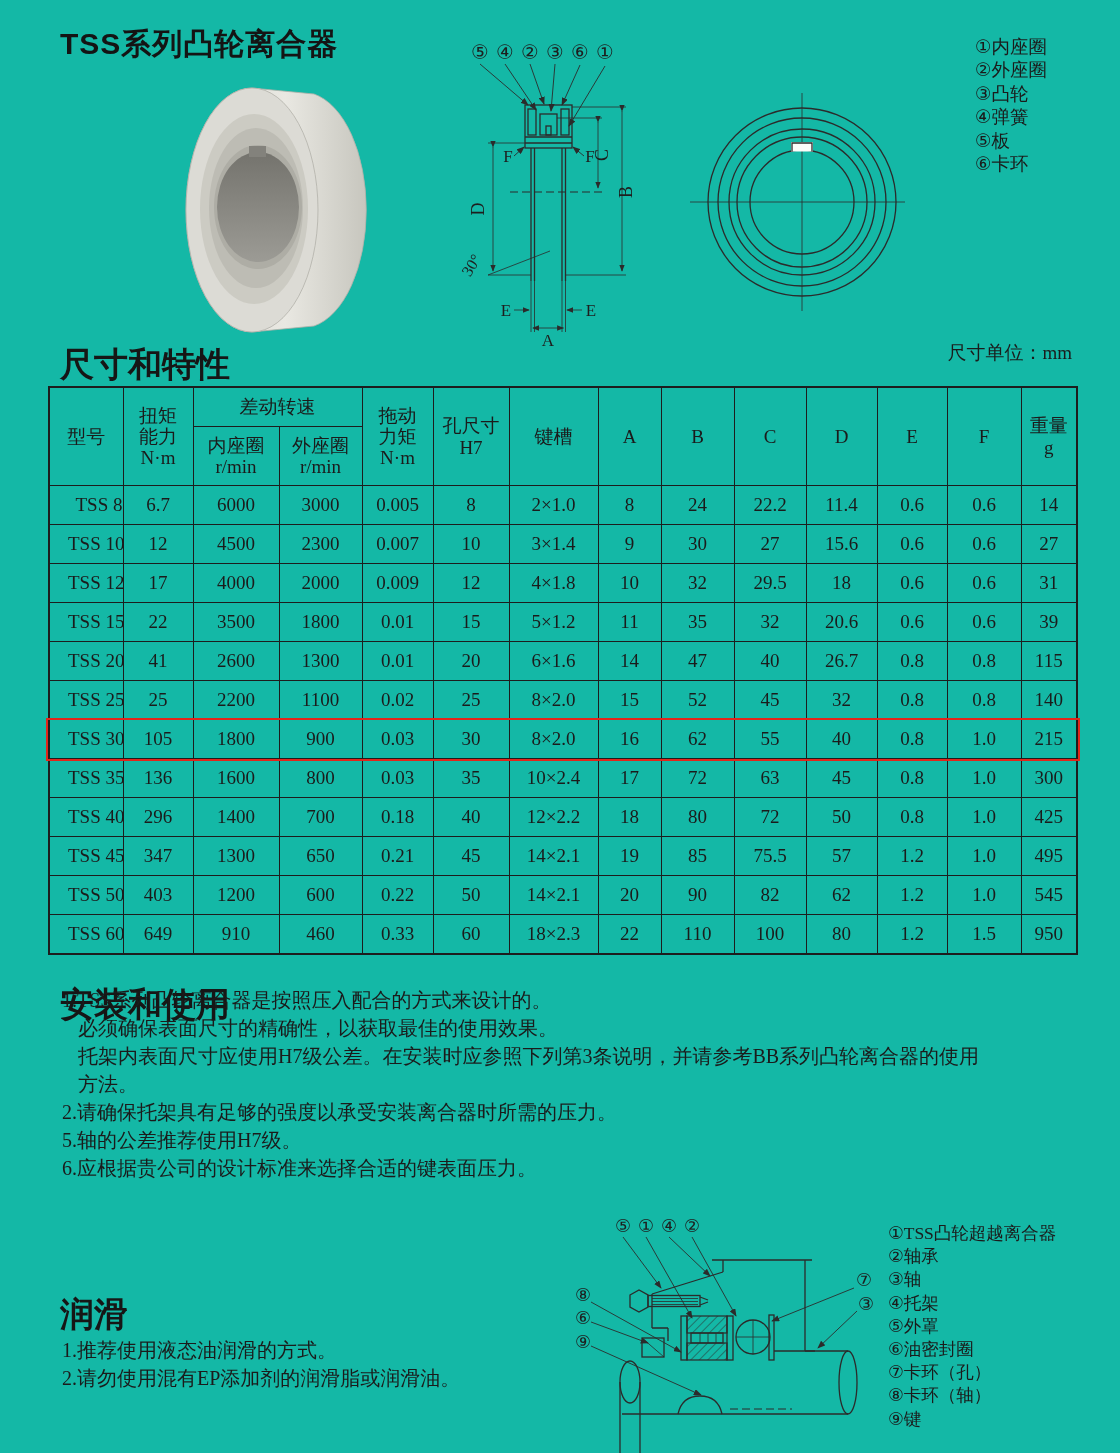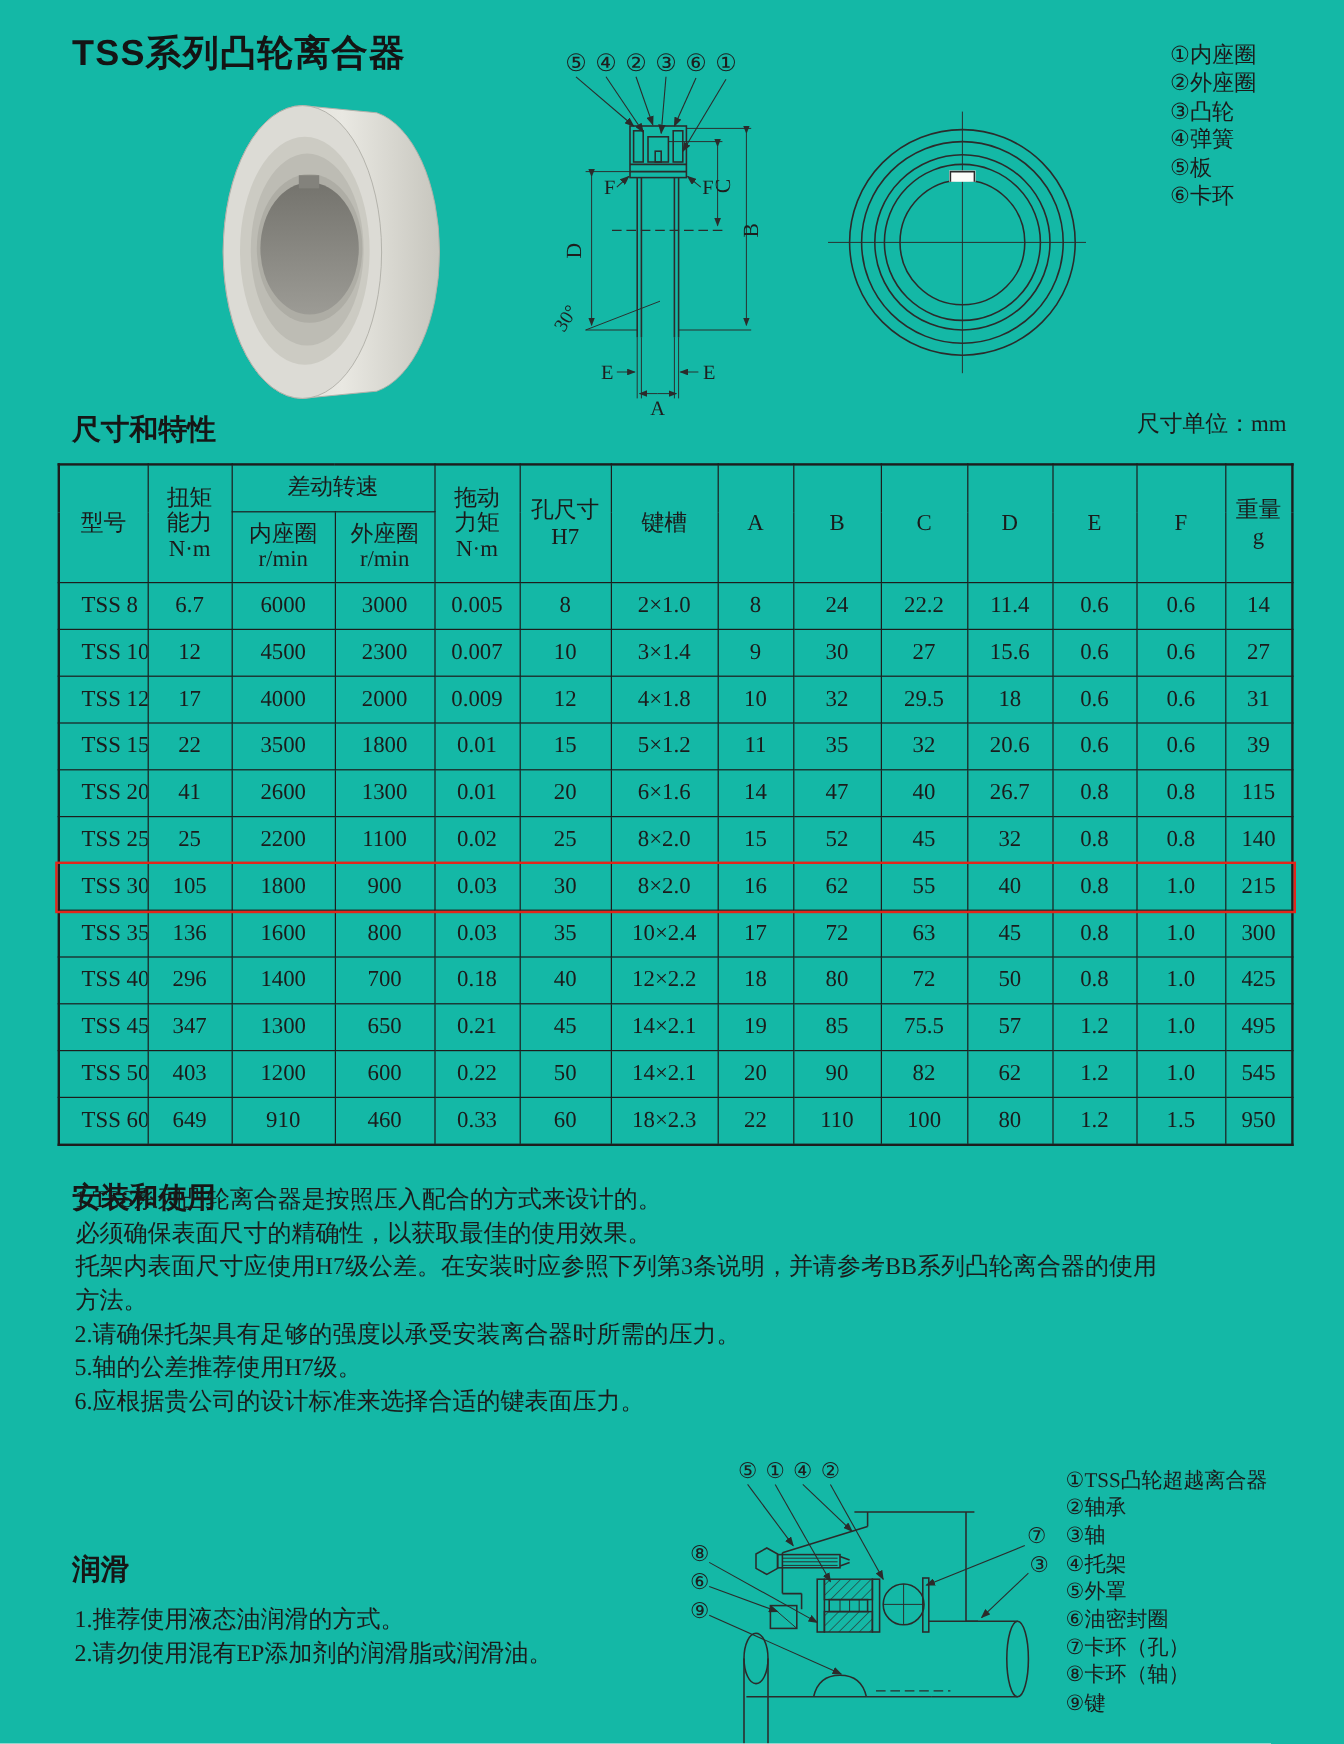--- a/index.html
+++ b/index.html
@@ -15,7 +15,7 @@
   }
   .sec-heading {
     font-family:"Liberation Sans","DejaVu Sans",sans-serif;
-    font-weight:bold; font-size:24px; color:#161616;text-align:right;
+    font-weight:bold; font-size:34px; color:#161616;text-align:right;
   }
   #heading-dims   { left:60px;  top:342px; }
   #heading-install{ left:60px;  top:982px; }

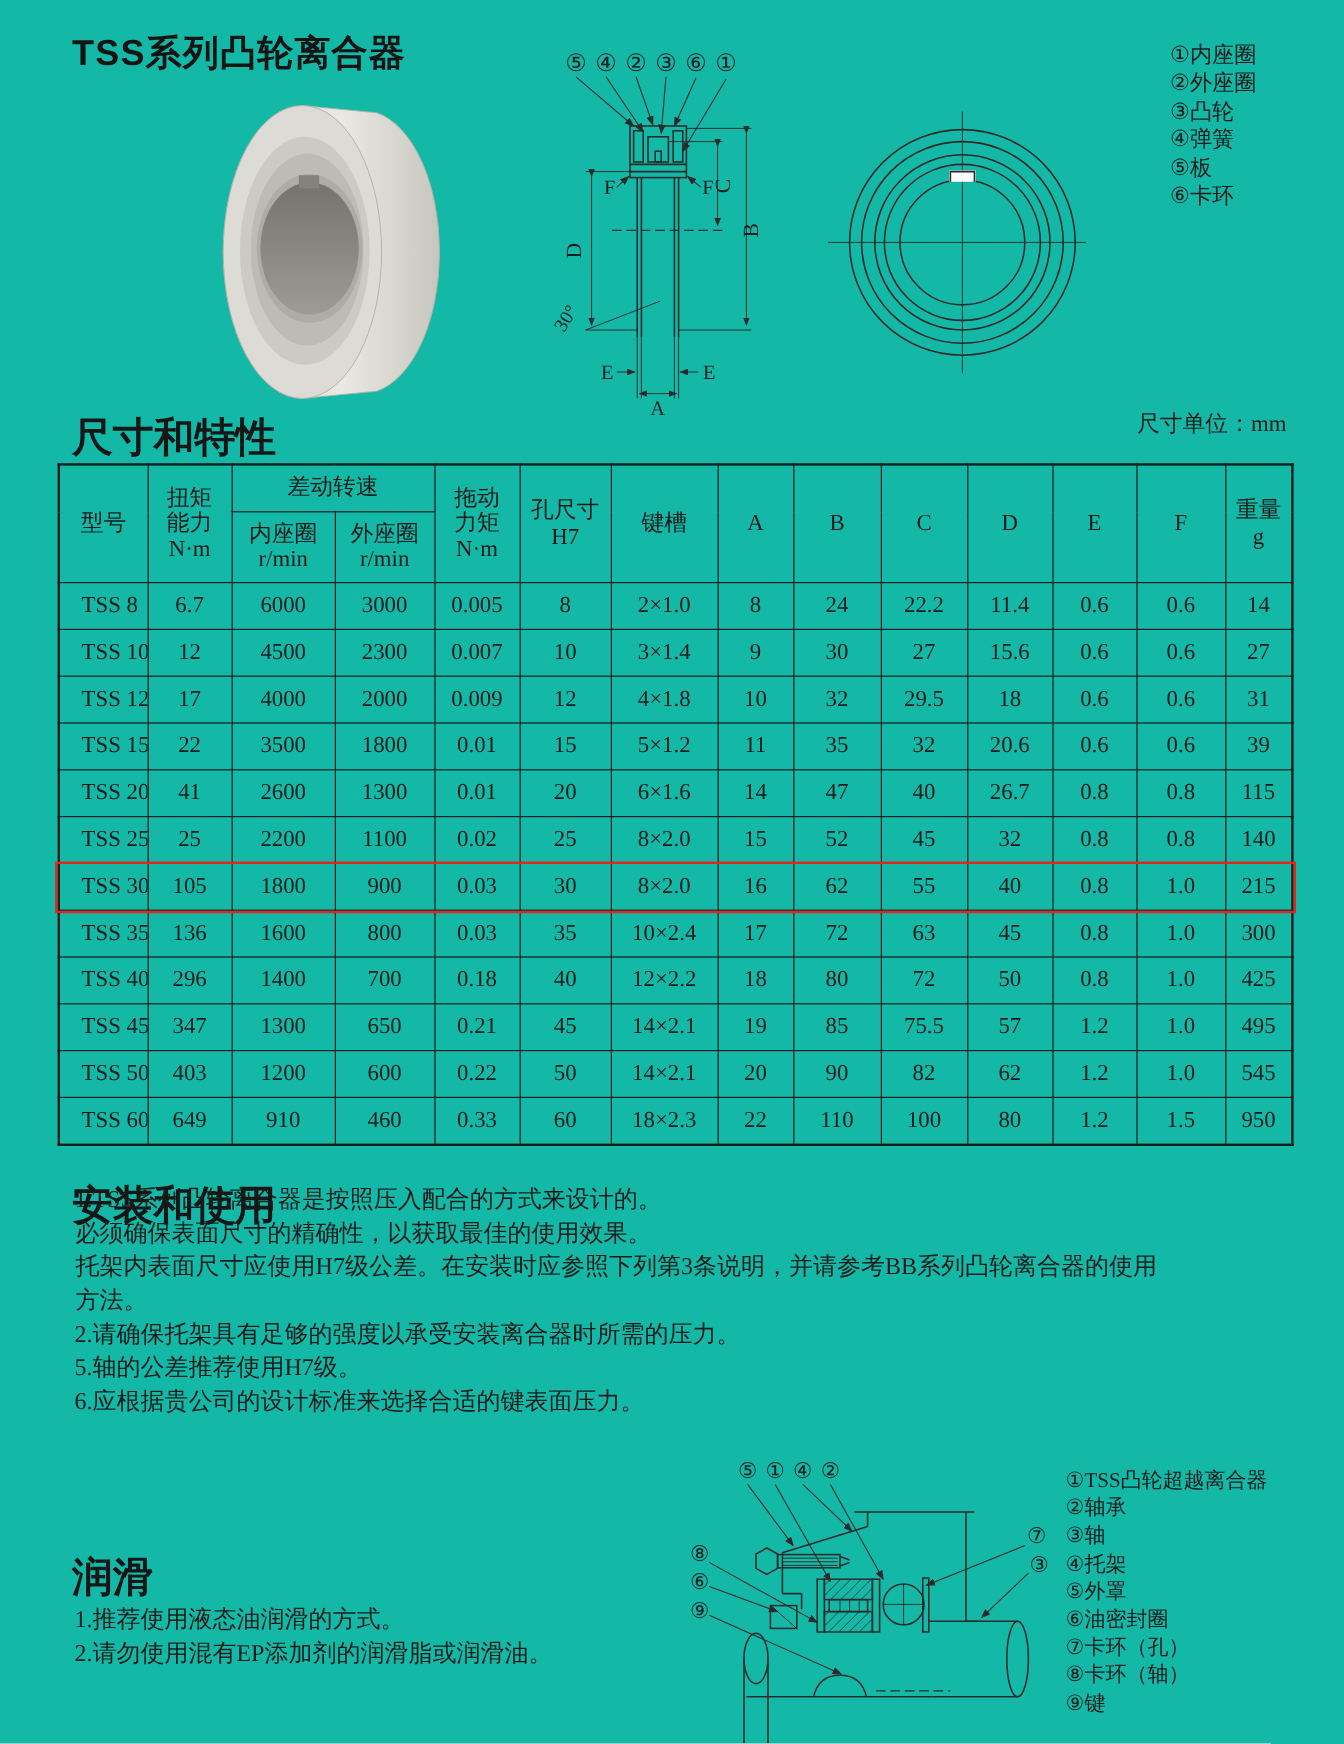--- a/index.html
+++ b/index.html
@@ -47,7 +47,7 @@
   #spec-table thead tr.hr1 th { height:38px; }
   #spec-table thead tr.hr2 th { height:58px;margin-top:28px; }
   #spec-table tbody td { height:38px; white-space:nowrap; }
-  #spec-table td.model { text-align:left; padding-left:18px; }
+  #spec-table td.model { text-align:right; padding-left:18px; }
 
   .red-box { position:absolute; border:2px solid #e2261b; pointer-events:none; z-index:5; }
 

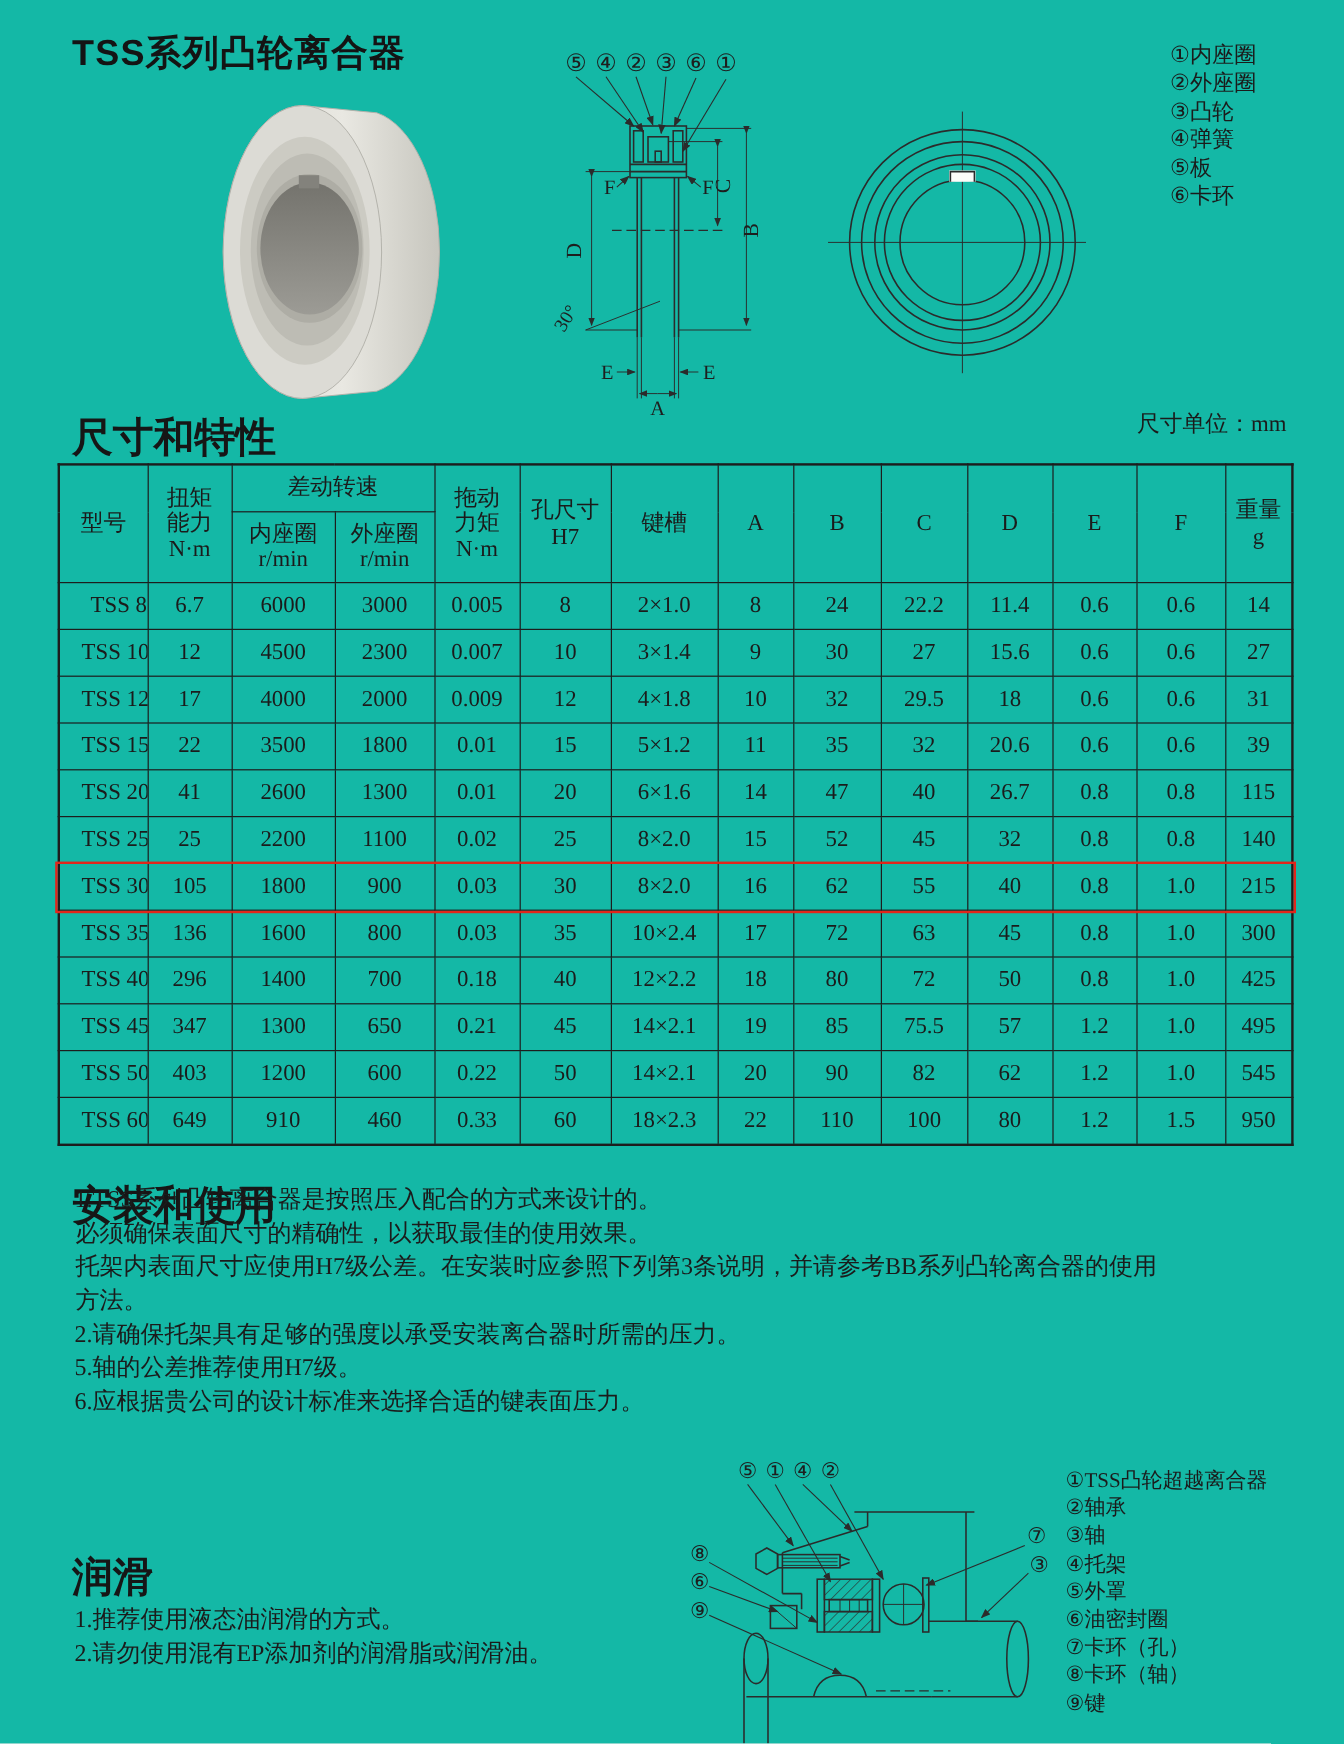--- a/index.html
+++ b/index.html
@@ -31,7 +31,7 @@
   .note-lines { left:62px; top:986px; font-size:20px; line-height:28px; }
   .lube-lines { left:62px; top:1336px; font-size:20px; line-height:28px; }
   .note-line { white-space:nowrap; }
-  .note-line.indent { margin-left:1px; }
+  .note-line.indent { margin-left:16px; }
 
   
   #spec-table {

